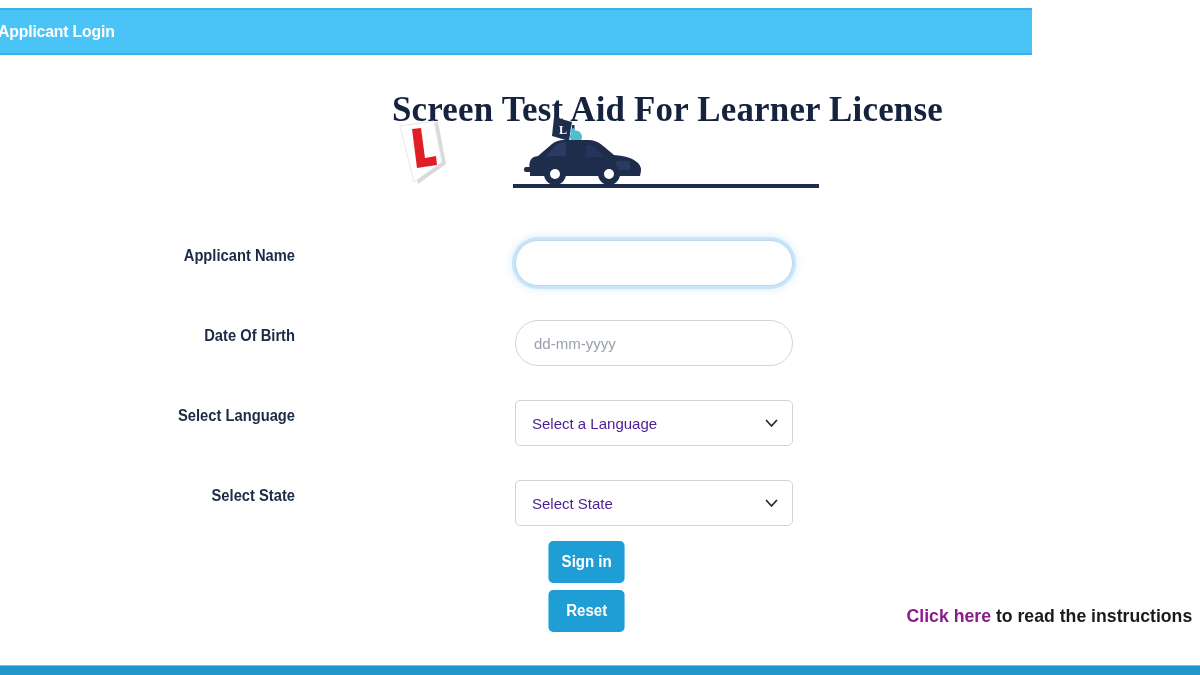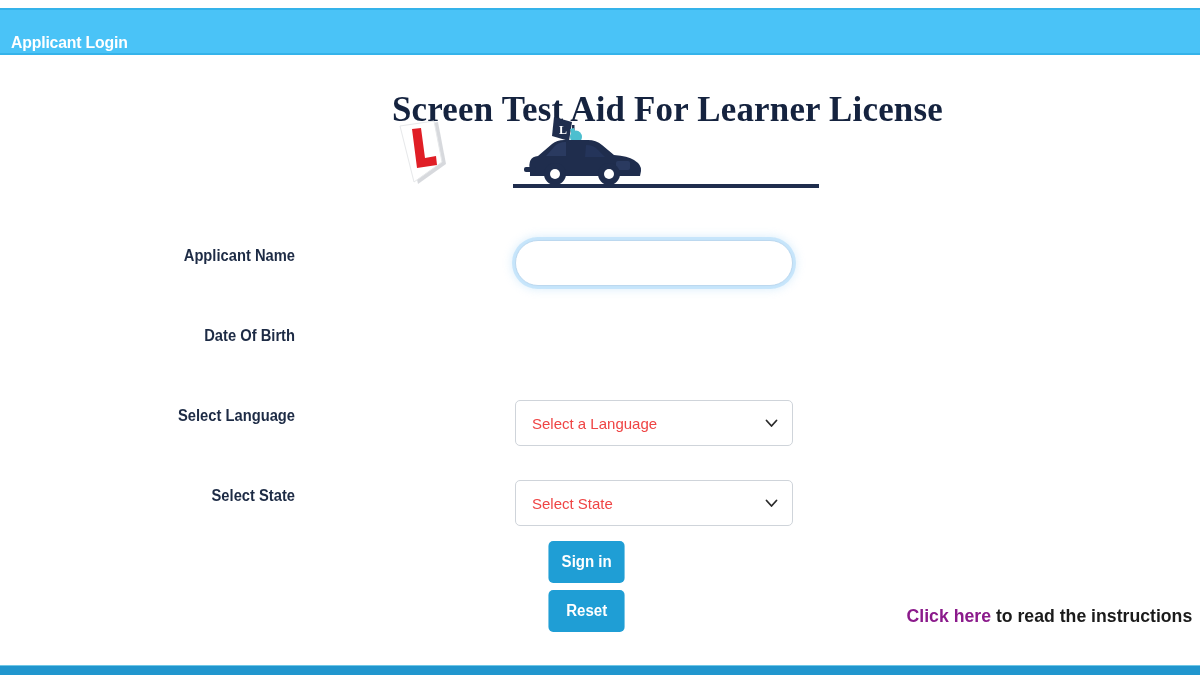--- a/index.html
+++ b/index.html
@@ -30,14 +30,13 @@
   .header-bar {
     position: absolute;
     left: 0; top: 8px;
-    width: 1200px;
+    width: 1032px;
     height: 47px;
     background: #4ac3f7;
     border-top: 2px solid #35b3ea;
     border-bottom: 2px solid #35b3ea;
     display: flex;
-    align-items: flex-end;
-    padding-left: 13px;
+    align-items: center;
   }
   .header-title {
     color: #ffffff;

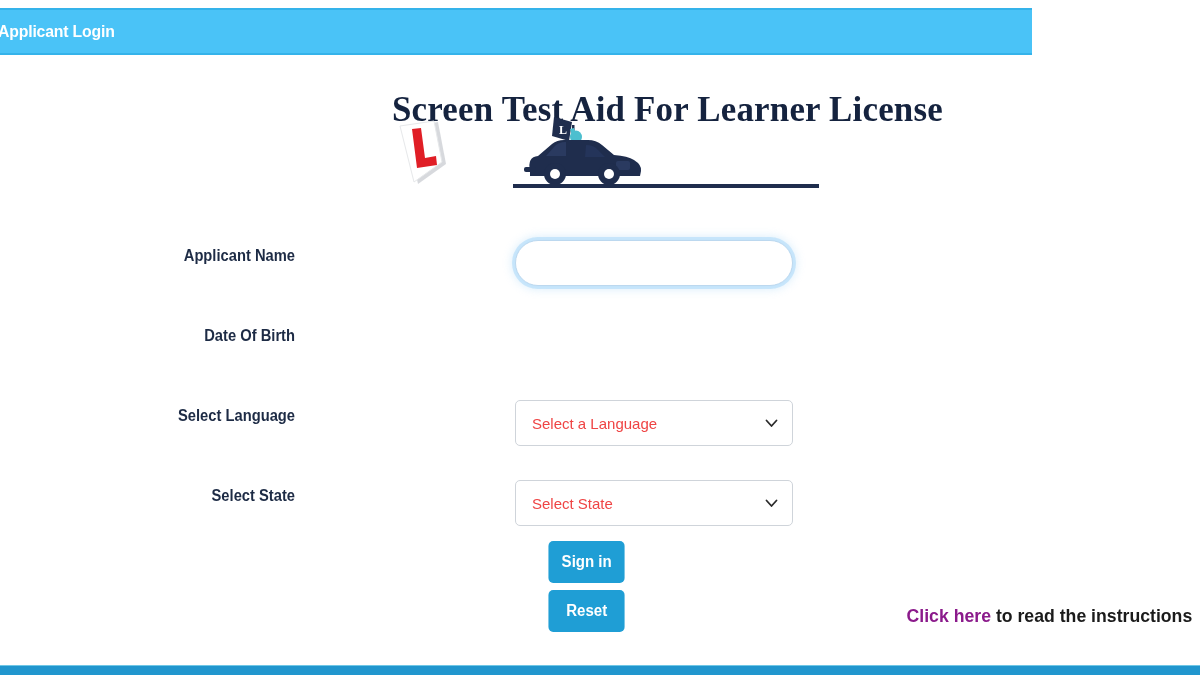--- a/index.html
+++ b/index.html
@@ -303,6 +303,9 @@
 
     <div class="form-row">
       <div class="form-label" style="top:22px;">Date Of Birth</div>
+      <div class="field-wrap" style="top:15px;">
+        <input class="text-field" type="text" placeholder="dd-mm-yyyy" style="">
+      </div>
     </div>
 
     <div class="form-row">

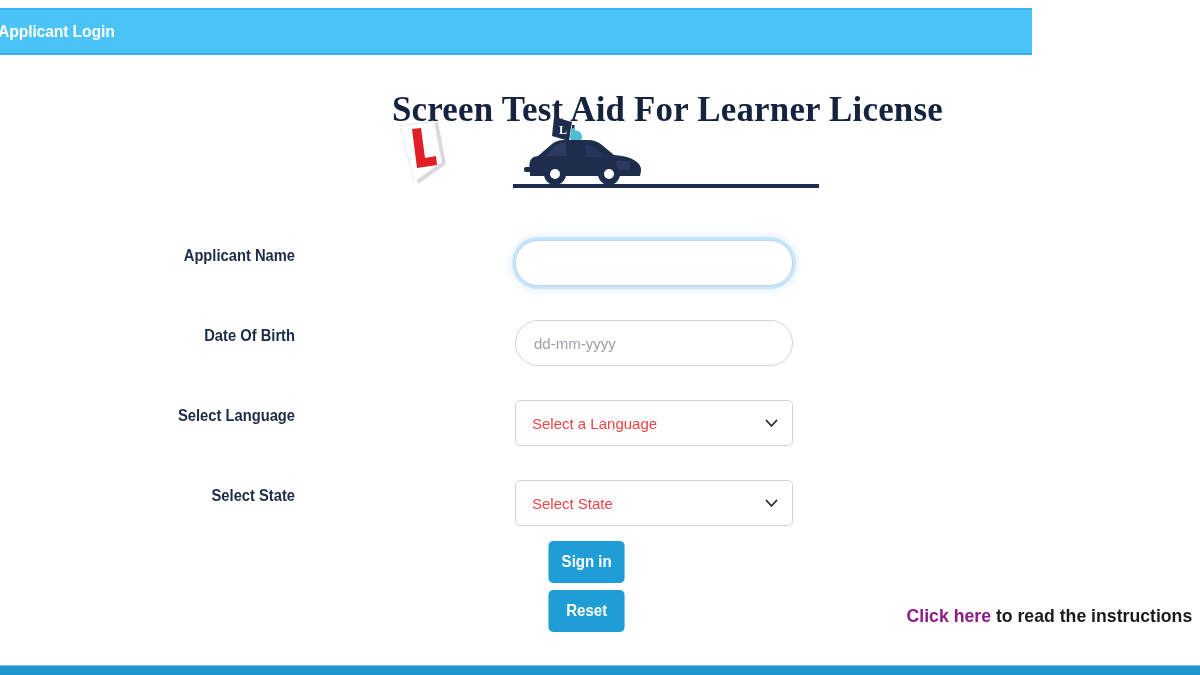--- a/index.html
+++ b/index.html
@@ -168,7 +168,7 @@
   .select-text {
     font-family: "Liberation Sans", sans-serif;
     font-size: 15px;
-    color: #ef4444;
+    color: #4c1d95;
     white-space: nowrap;
   }
   .chevron {

